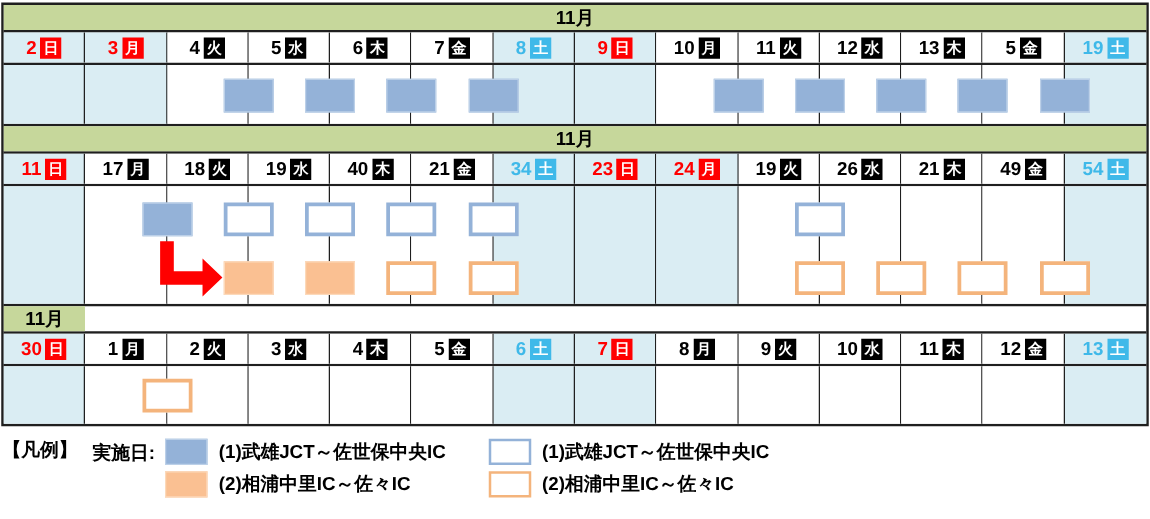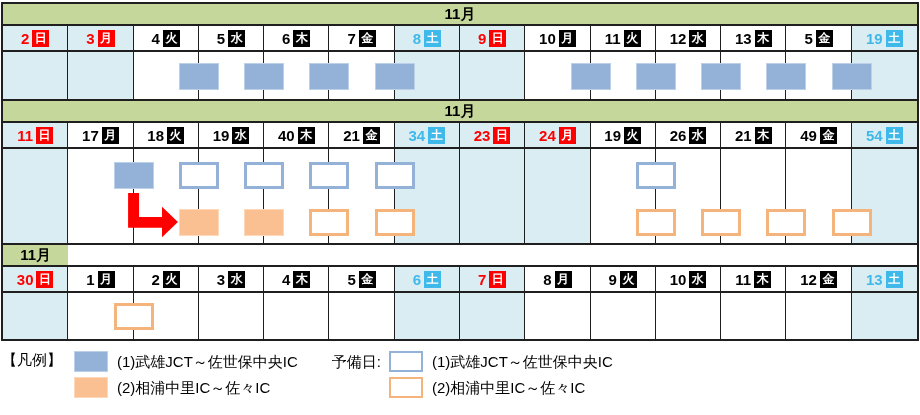--- a/index.html
+++ b/index.html
@@ -36,7 +36,7 @@
   .sec1 .lane1{top:60px}
   .sec2 .box{top:10px}
   .arrow-svg{position:absolute;left:0;top:0;width:100%;height:100%;z-index:3;pointer-events:none}
-  .legend{display:flex;align-items:flex-start;padding:10px 0 0 2px;font-weight:normal;font-size:15px;color:#000}
+  .legend{display:flex;align-items:flex-start;padding:10px 0 0 2px;font-weight:bold;font-size:15px;color:#000}
   .legend-title{margin-right:12px;white-space:nowrap}
   .legend-group{display:flex}
   .legend-group2{margin-left:34px}

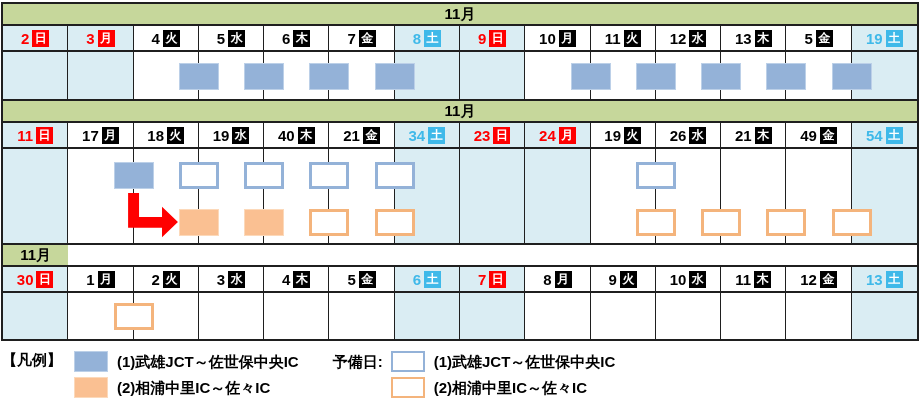--- a/index.html
+++ b/index.html
@@ -324,6 +324,7 @@
   <span class="legend-title">【凡例】</span>
 
   <div class="legend-group">
+    <span class="group-label">実施日:</span>
     <div class="group-items">
       <div class="legend-item">
         <span class="swatch" data-style="blue-fill"></span>

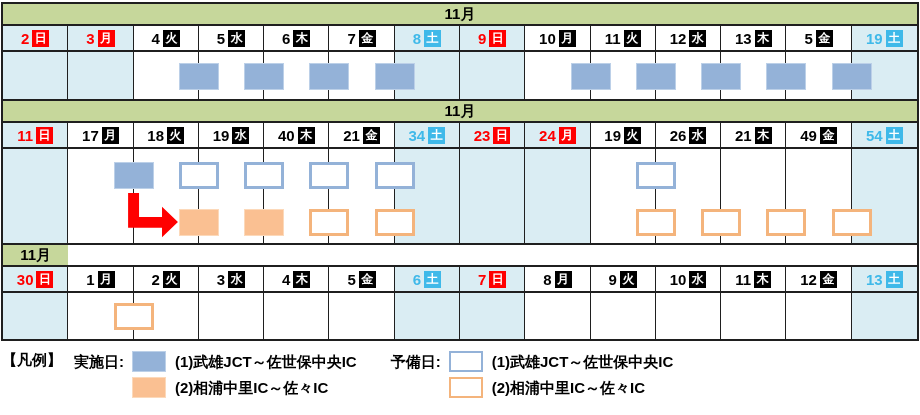--- a/index.html
+++ b/index.html
@@ -42,7 +42,7 @@
   .legend-group2{margin-left:34px}
   .group-label{margin-top:2px;margin-right:8px;white-space:nowrap}
   .group-items{display:flex;flex-direction:column;gap:5px}
-  .legend-item{display:flex;align-items:flex-end;gap:9px}
+  .legend-item{display:flex;align-items:center;gap:9px}
   .swatch{width:34px;height:21px;flex:0 0 auto}
   .swatch[data-style="blue-fill"]{background:var(--blue);border:1px solid #BCD0E8}
   .swatch[data-style="orange-fill"]{background:var(--orange);border:1px solid #FCD9BA}

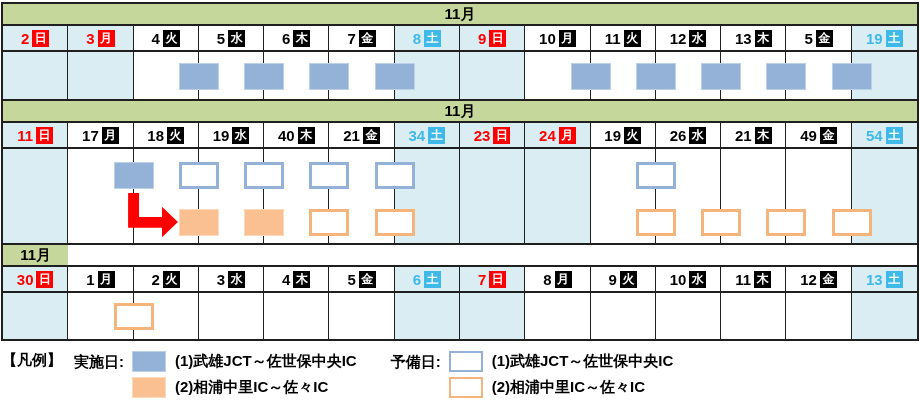--- a/index.html
+++ b/index.html
@@ -338,7 +338,6 @@
   </div>
 
   <div class="legend-group legend-group2">
-    <span class="group-label">予備日:</span>
     <div class="group-items">
       <div class="legend-item">
         <span class="swatch" data-style="blue-outline"></span>

